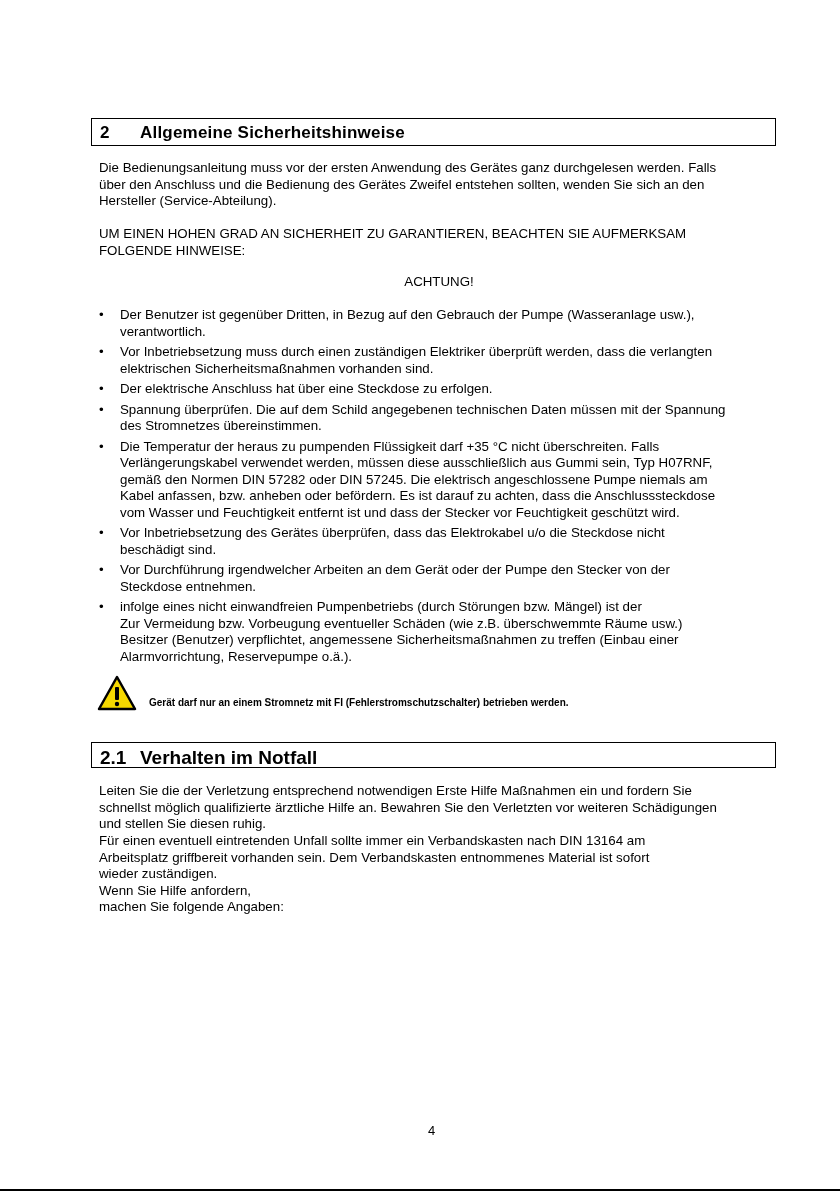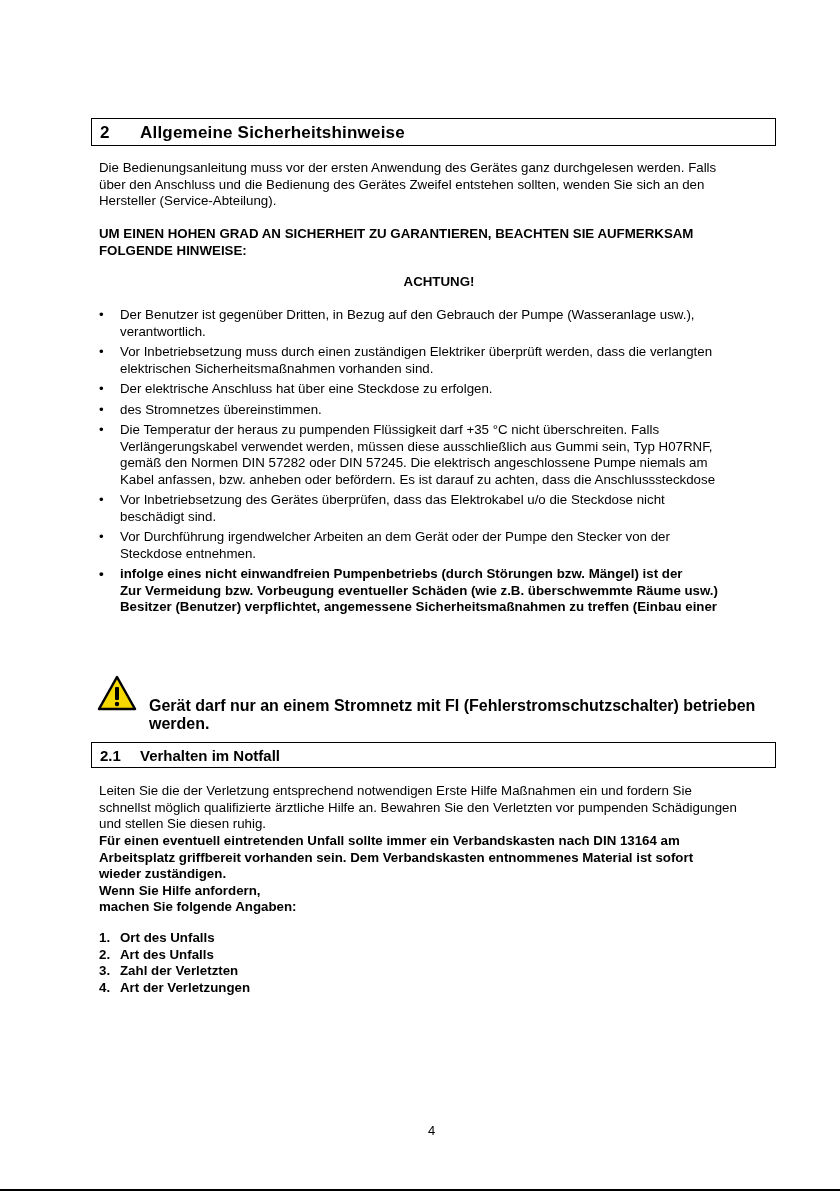--- a/index.html
+++ b/index.html
@@ -15,7 +15,7 @@
   .h2 { top: 742px; height: 26px; font-size: 15px; }
   .h2 .num, .h2 .ttl { top: 4px; }
   .block { position: absolute; left: 99px; width: 680px; line-height: 16.5px; }
-  .bold { font-weight: bold; }
+  .bold { font-weight: normal; }
   ul.bullets { position: absolute; left: 99px; width: 680px; margin: 0; padding: 0; list-style: none; }
   ul.bullets li { position: relative; padding-left: 21px; line-height: 16.5px; margin-bottom: 4px; }
   ul.bullets li .dot { position: absolute; left: 0; top: 0; }

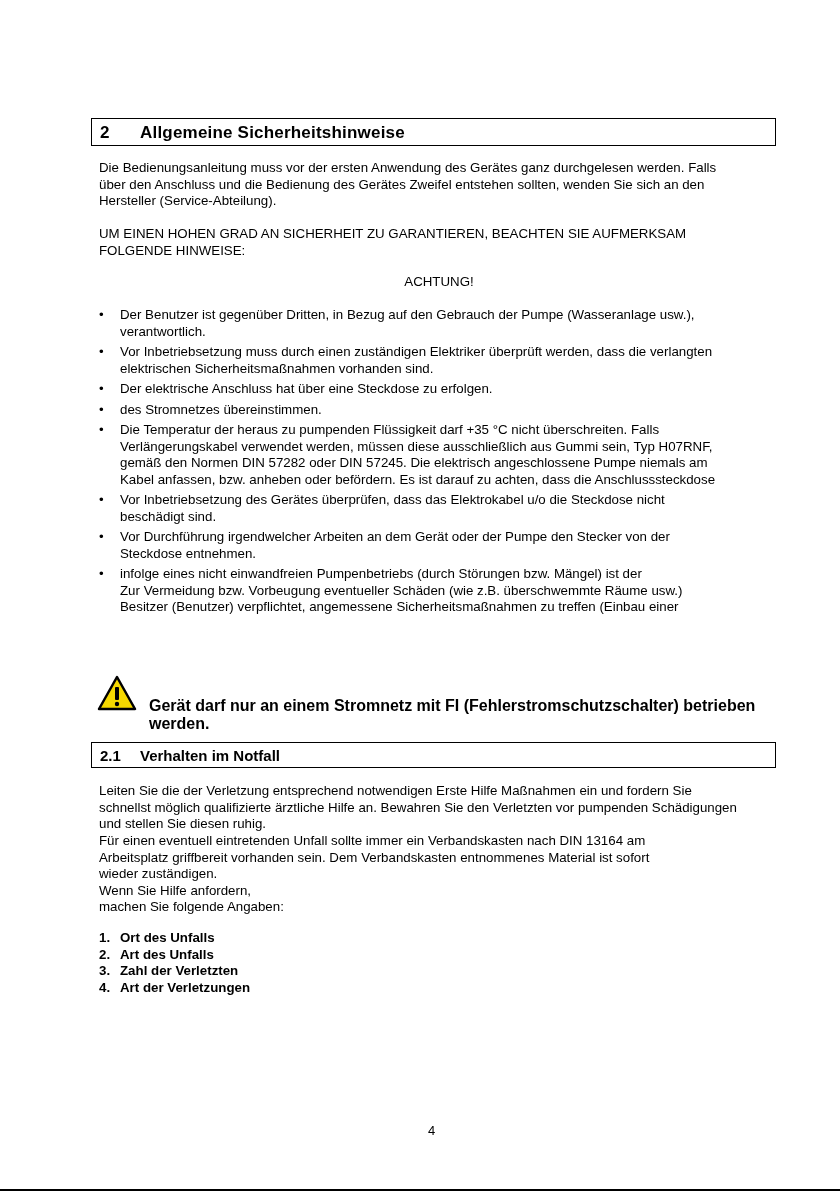--- a/index.html
+++ b/index.html
@@ -68,6 +68,7 @@
     </li>
     <li>
       <span class="dot">•</span>
+      <div>Spannung überprüfen. Die auf dem Schild angegebenen technischen Daten müssen mit der Spannung</div>
       <div>des Stromnetzes übereinstimmen.</div>
     </li>
     <li>

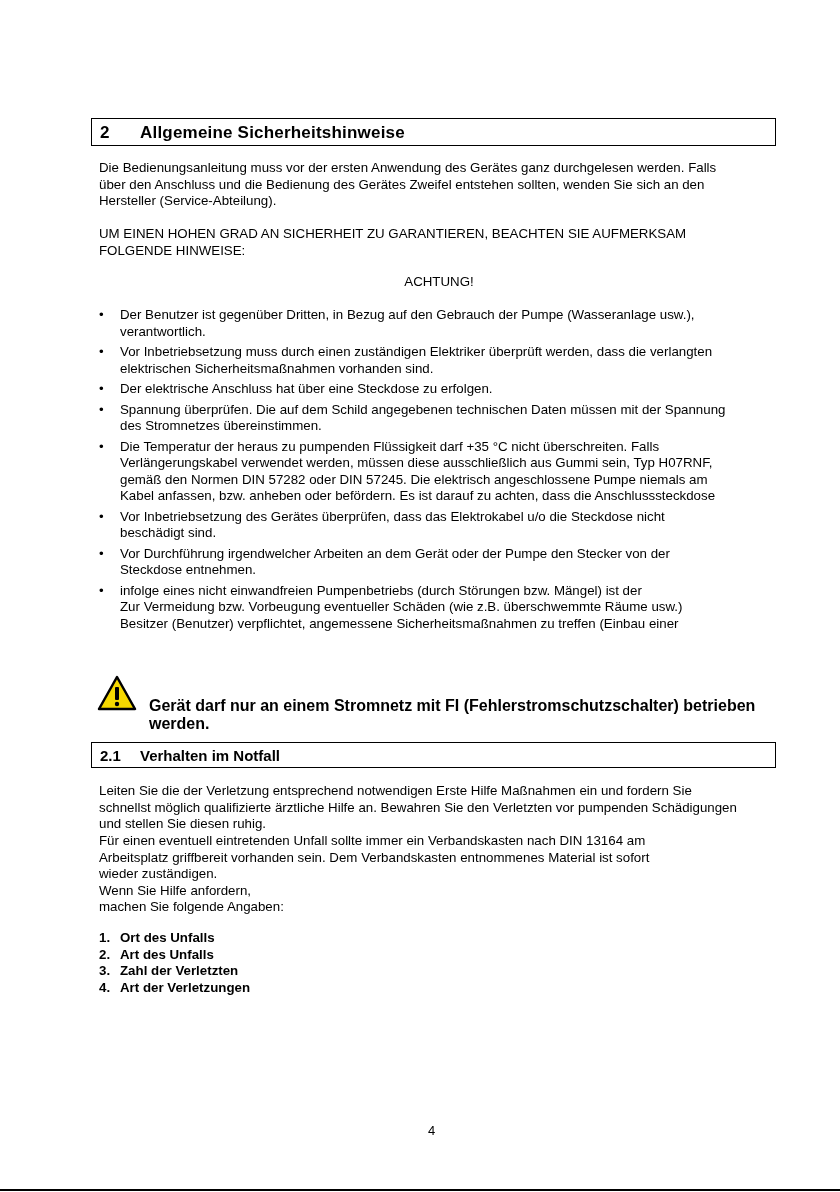--- a/index.html
+++ b/index.html
@@ -77,6 +77,7 @@
       <div>Verlängerungskabel verwendet werden, müssen diese ausschließlich aus Gummi sein, Typ H07RNF,</div>
       <div>gemäß den Normen DIN 57282 oder DIN 57245. Die elektrisch angeschlossene Pumpe niemals am</div>
       <div>Kabel anfassen, bzw. anheben oder befördern. Es ist darauf zu achten, dass die Anschlusssteckdose</div>
+      <div>vom Wasser und Feuchtigkeit entfernt ist und dass der Stecker vor Feuchtigkeit geschützt wird.</div>
     </li>
     <li>
       <span class="dot">•</span>

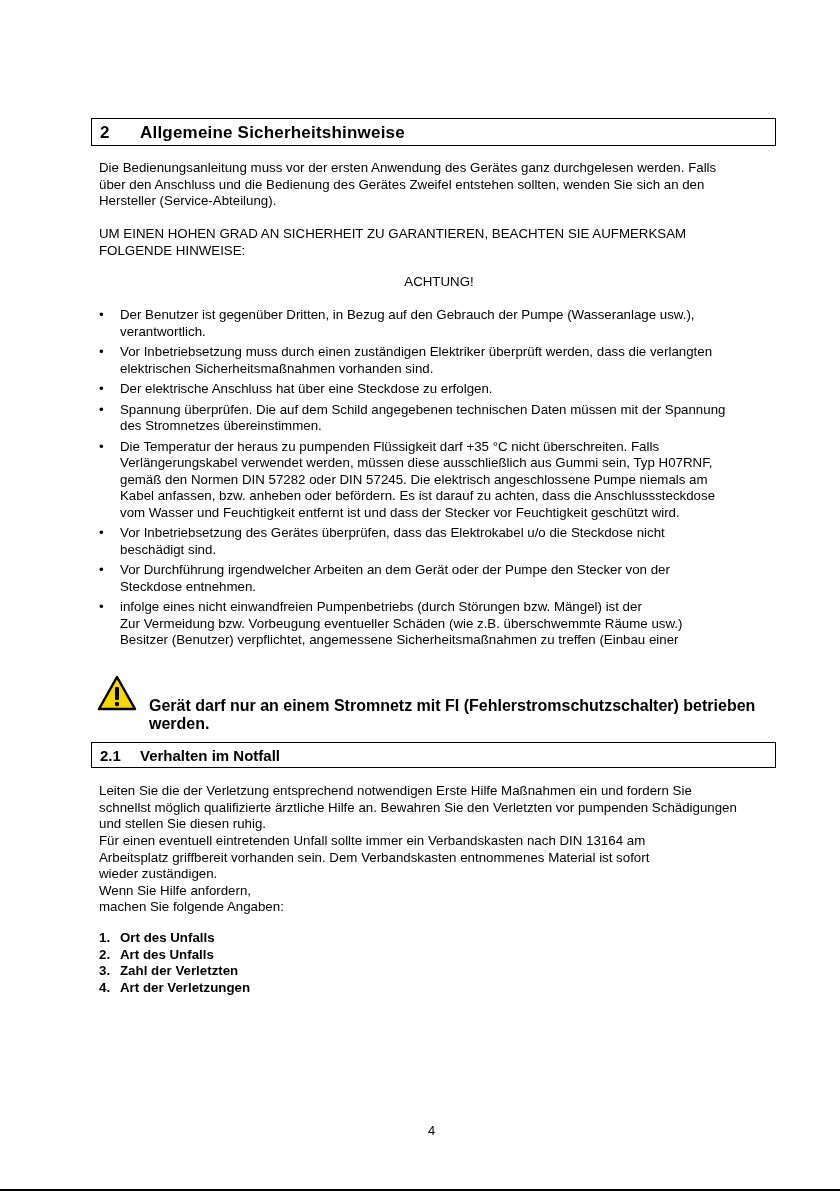--- a/index.html
+++ b/index.html
@@ -94,6 +94,7 @@
       <div>infolge eines nicht einwandfreien Pumpenbetriebs (durch Störungen bzw. Mängel) ist der</div>
       <div>Zur Vermeidung bzw. Vorbeugung eventueller Schäden (wie z.B. überschwemmte Räume usw.)</div>
       <div>Besitzer (Benutzer) verpflichtet, angemessene Sicherheitsmaßnahmen zu treffen (Einbau einer</div>
+      <div>Alarmvorrichtung, Reservepumpe o.ä.).</div>
     </li>
   </ul>
 

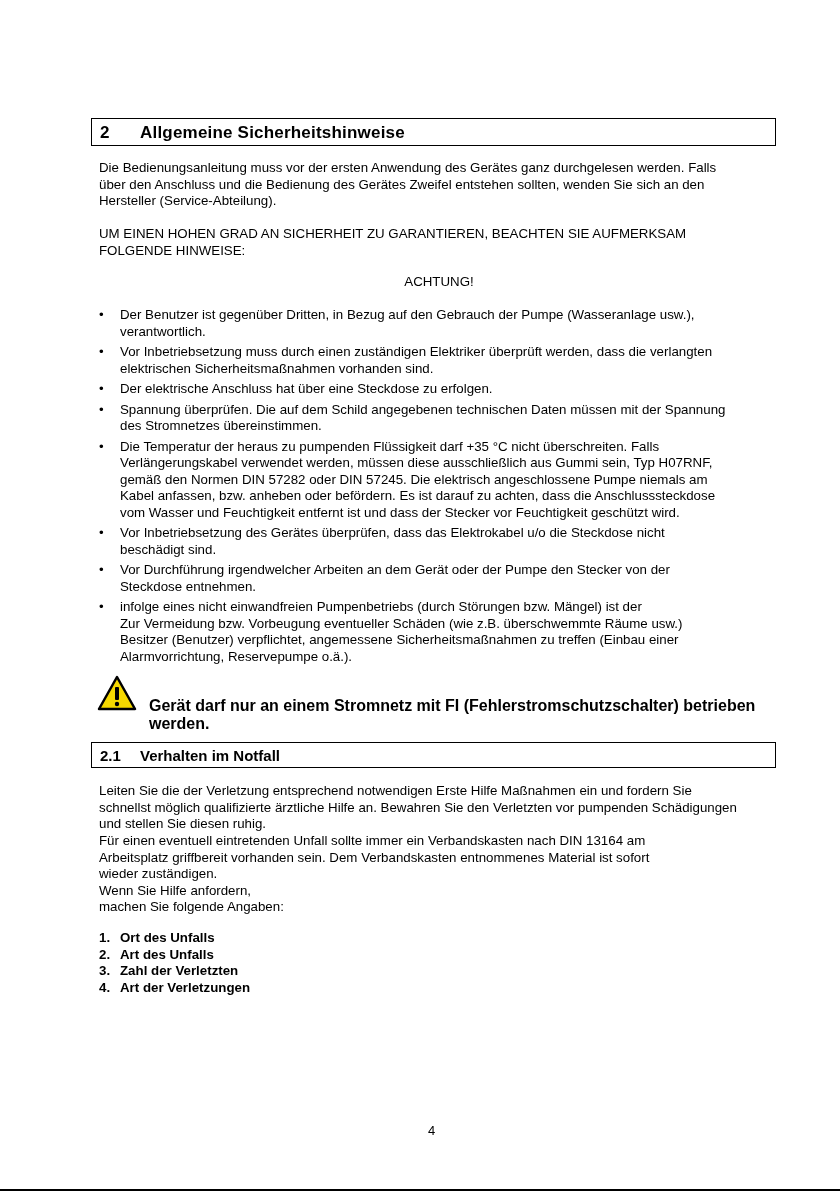--- a/index.html
+++ b/index.html
@@ -21,7 +21,7 @@
   ul.bullets li .dot { position: absolute; left: 0; top: 0; }
   .warn { position: absolute; left: 97px; top: 675px; width: 700px; height: 40px; }
   .warn svg { position: absolute; left: 0; top: 0; }
-  .warn .wtext { position: absolute; left: 52px; top: 22px; font-weight: bold; font-size: 16px; }
+  .warn .wtext { position: absolute; left: 52px; top: 22px; font-weight: bold; font-size: 10px; }
   ol.steps { position: absolute; left: 99px; top: 930px; margin: 0; padding: 0; list-style: none; font-weight: bold; }
   ol.steps li { line-height: 16.5px; }
   ol.steps li .n { display: inline-block; width: 21px; }

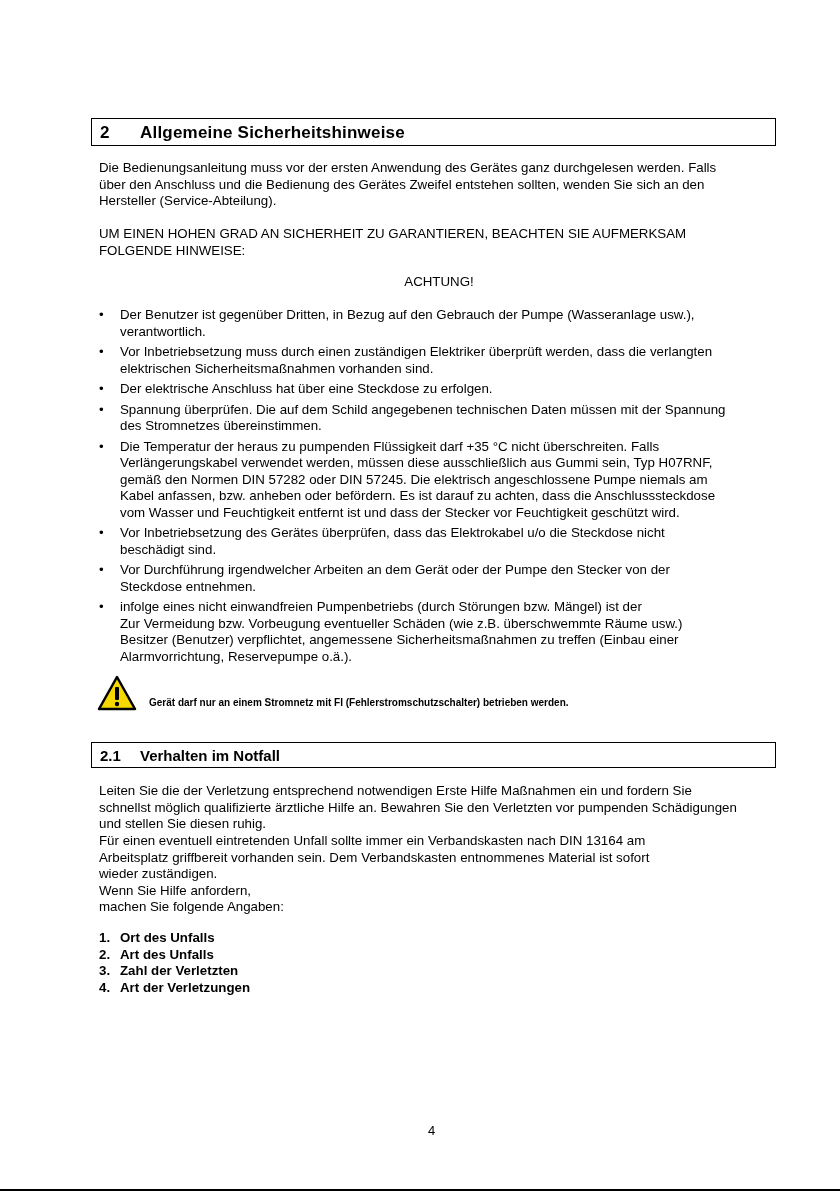--- a/index.html
+++ b/index.html
@@ -12,7 +12,7 @@
   .hbox .ttl { position: absolute; left: 48px; }
   .h1 { top: 118px; height: 28px; }
   .h1 .num, .h1 .ttl { top: 4px; font-size: 17px; letter-spacing: 0.2px; }
-  .h2 { top: 742px; height: 26px; font-size: 15px; }
+  .h2 { top: 742px; height: 26px; font-size: 19px; }
   .h2 .num, .h2 .ttl { top: 4px; }
   .block { position: absolute; left: 99px; width: 680px; line-height: 16.5px; }
   .bold { font-weight: normal; }

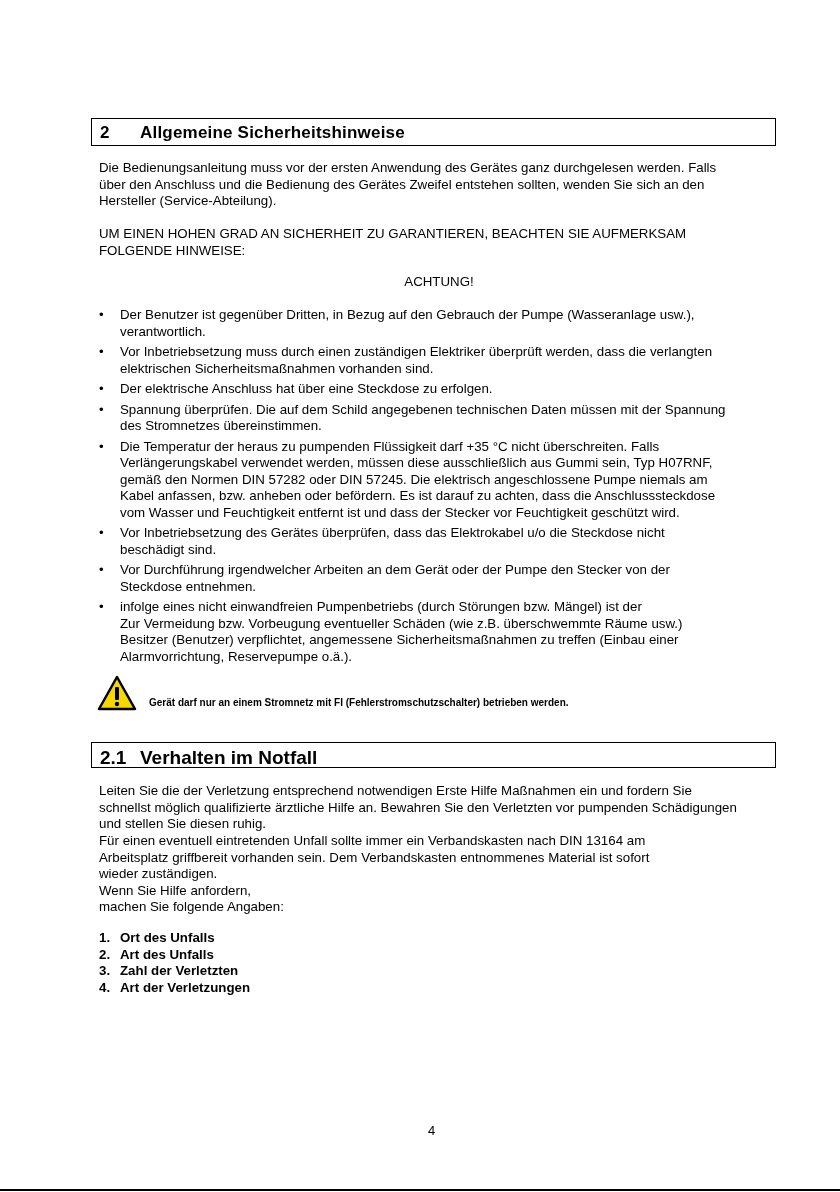--- a/index.html
+++ b/index.html
@@ -114,7 +114,7 @@
 
   <div class="block" style="top:783px;">
     <div>Leiten Sie die der Verletzung entsprechend notwendigen Erste Hilfe Maßnahmen ein und fordern Sie</div>
-    <div>schnellst möglich qualifizierte ärztliche Hilfe an. Bewahren Sie den Verletzten vor pumpenden Schädigungen</div>
+    <div>schnellst möglich qualifizierte ärztliche Hilfe an. Bewahren Sie den Verletzten vor weiteren Schädigungen</div>
     <div>und stellen Sie diesen ruhig.</div>
   </div>
 

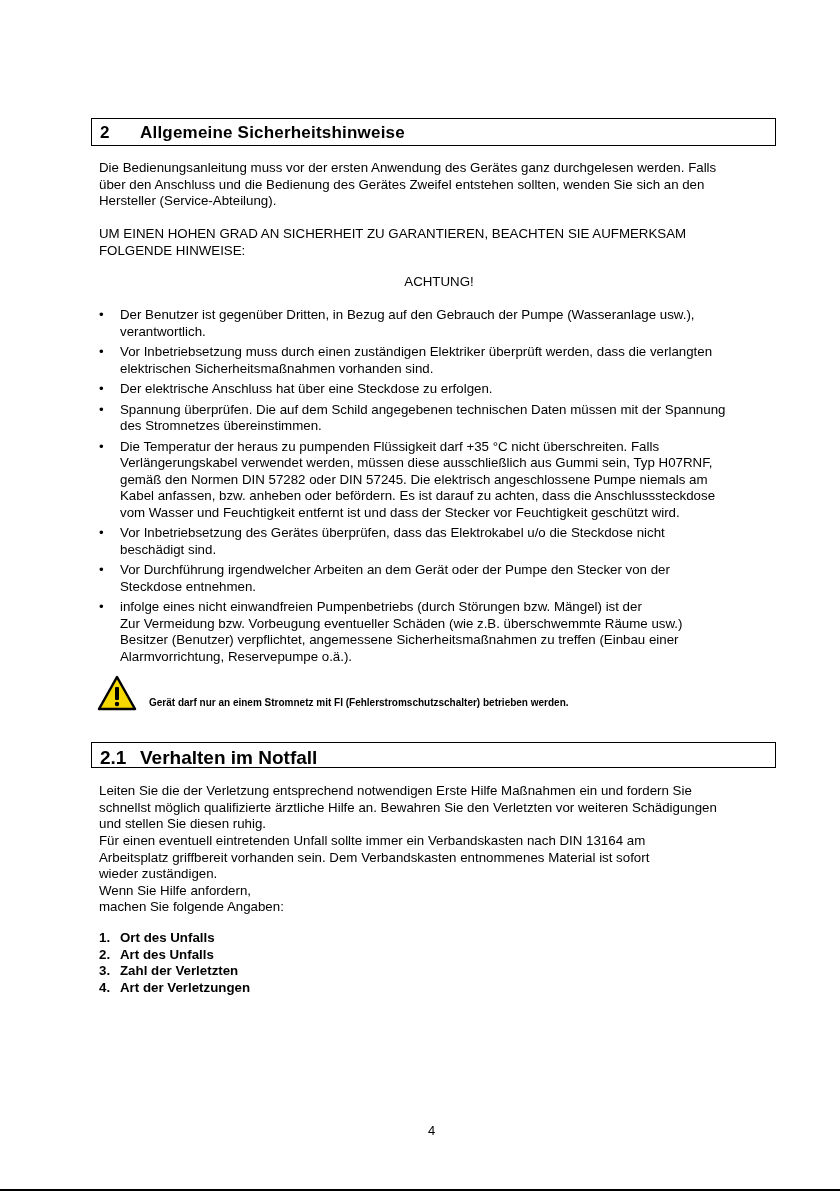--- a/index.html
+++ b/index.html
@@ -126,12 +126,6 @@
     <div>machen Sie folgende Angaben:</div>
   </div>
 
-  <ol class="steps">
-    <li><span class="n">1.</span><span>Ort des Unfalls</span></li>
-    <li><span class="n">2.</span><span>Art des Unfalls</span></li>
-    <li><span class="n">3.</span><span>Zahl der Verletzten</span></li>
-    <li><span class="n">4.</span><span>Art der Verletzungen</span></li>
-  </ol>
 
   <div class="pagenum">4</div>
   <div class="footline"></div>

